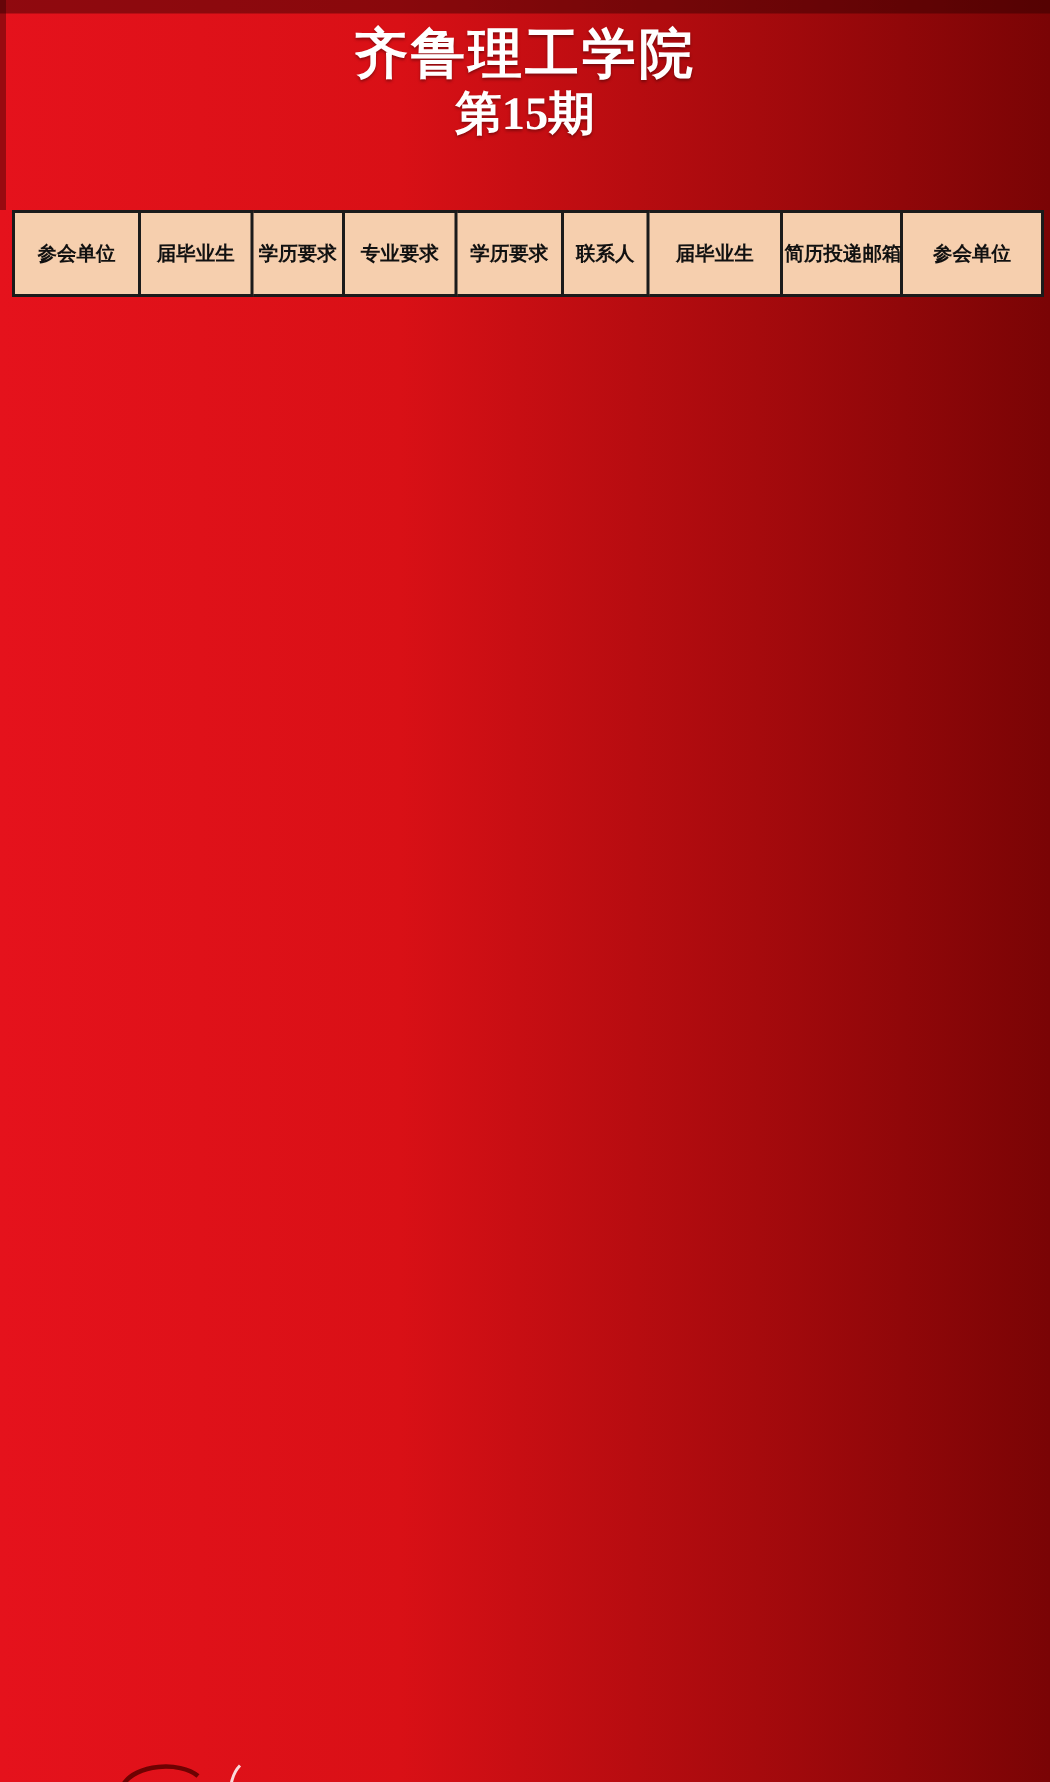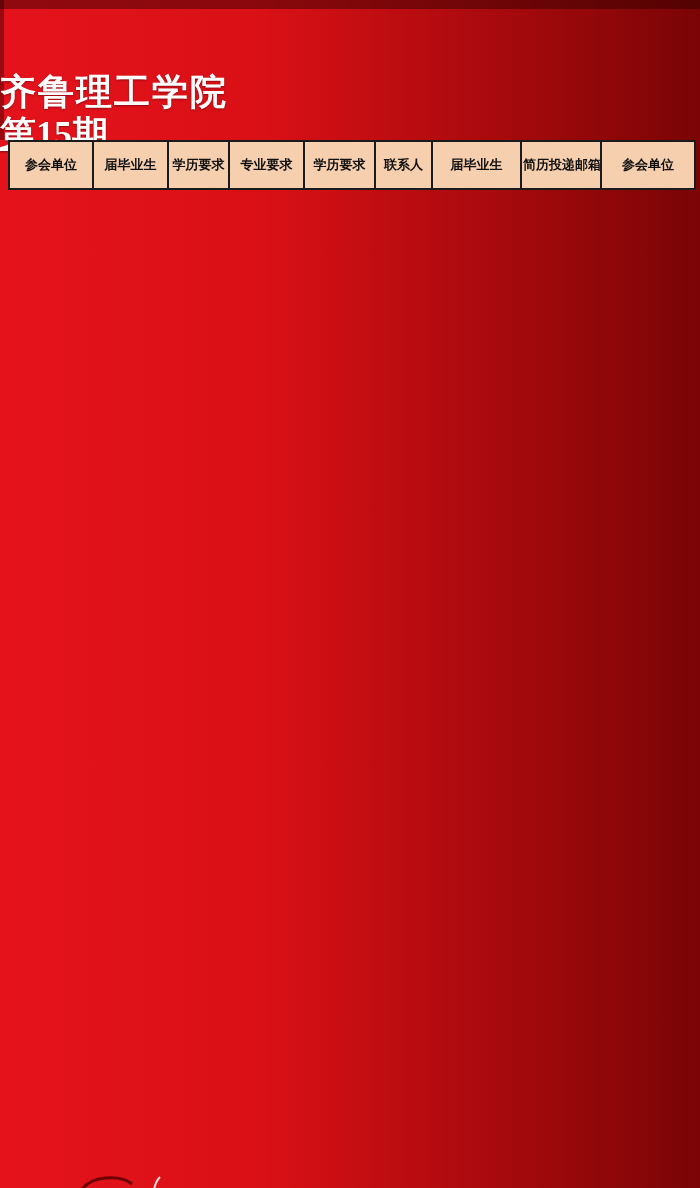--- a/index.html
+++ b/index.html
@@ -23,10 +23,9 @@
   }
   .title-block {
     position:absolute; top:0; left:0; width:700px; height:140px;
-    color:#ffffff; font-weight:bold;
-    padding-top:24px;
+    text-align:center; color:#ffffff; font-weight:bold;
+    padding-top:16px;
     text-shadow: 0 1px 2px rgba(0,0,0,0.35);
-    margin-top: 48px;
   }
   .title-line1 { font-size:36px; line-height:1.16; letter-spacing:2px; }
   .title-line2 { font-size:31px; line-height:1.2; }

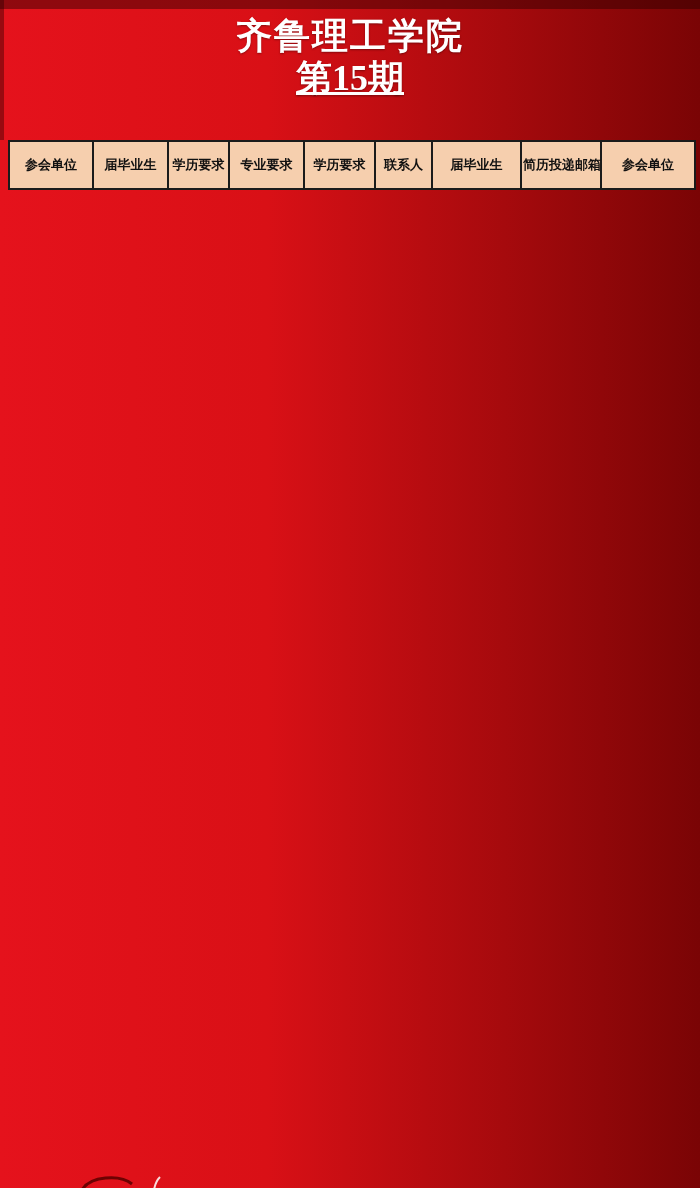--- a/index.html
+++ b/index.html
@@ -29,7 +29,7 @@
   }
   .title-line1 { font-size:36px; line-height:1.16; letter-spacing:2px; }
   .title-line2 { font-size:31px; line-height:1.2; }
-  .title-line3 { font-size:36px; line-height:1.15;text-decoration:underline; }
+  .title-line3 { font-size:31px; line-height:1.15; }
 
   table.jobs {
     position:absolute; top:140px; left:8px;

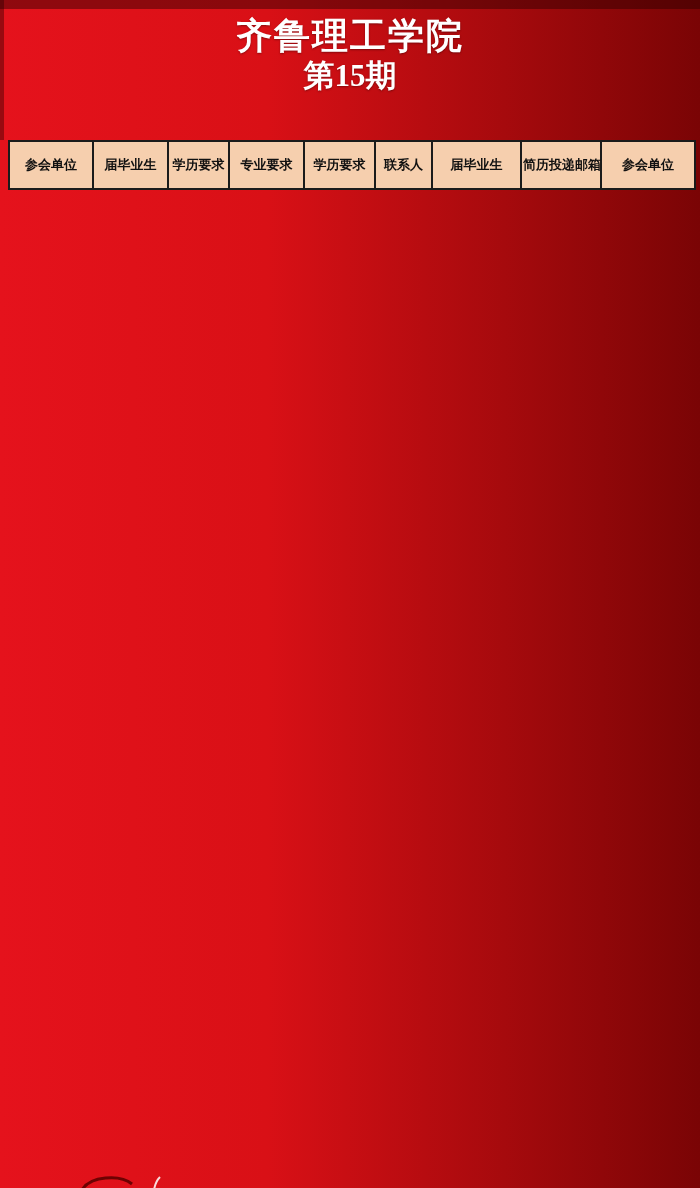--- a/index.html
+++ b/index.html
@@ -46,7 +46,7 @@
   table.jobs th {
     background:#f6cfae;
     font-size:13px;
-    height:48px;
+    height:56px;
     white-space:nowrap;
     overflow:visible;
   }

